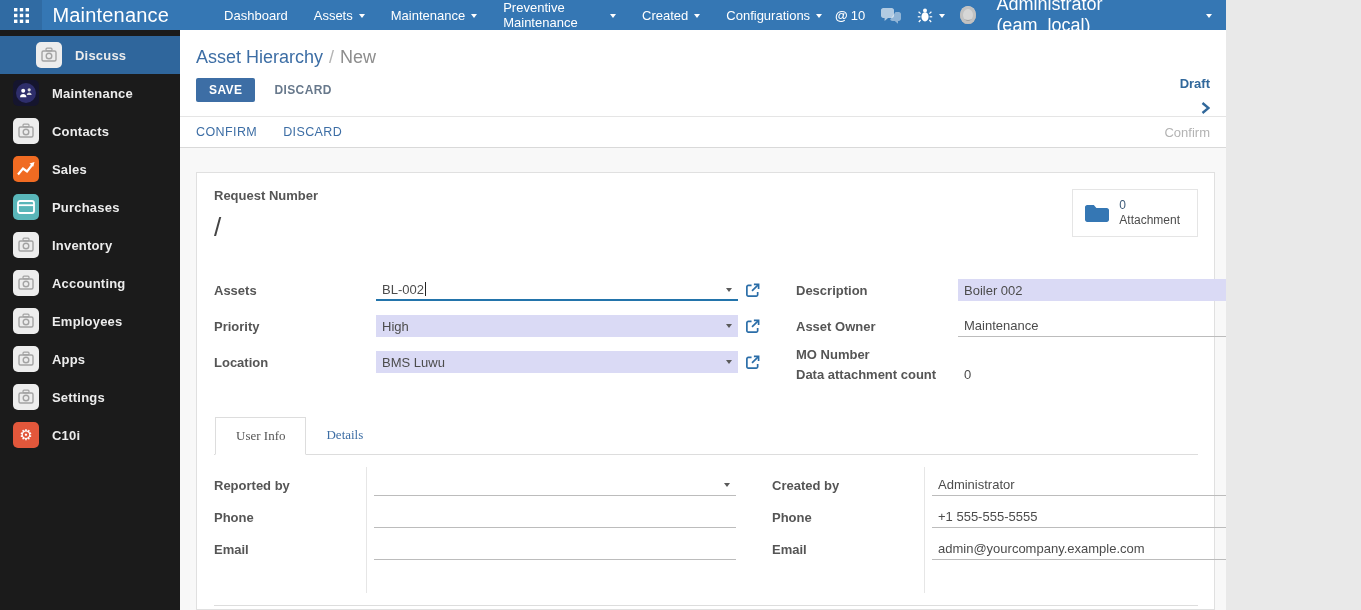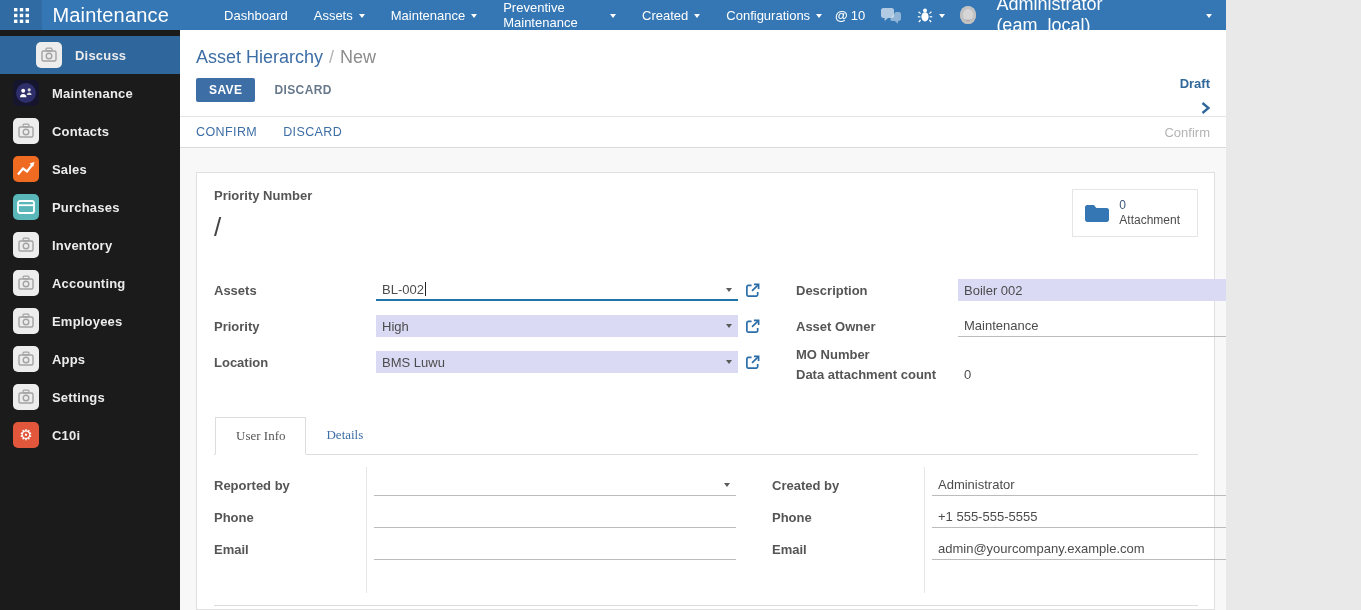--- a/index.html
+++ b/index.html
@@ -319,7 +319,7 @@
 
           <div class="sheet-top">
             <div>
-              <div class="req-label">Priority Number</div>
+              <div class="req-label">Request Number</div>
               <div class="req-value">/</div>
             </div>
             <div class="attach-btn">

